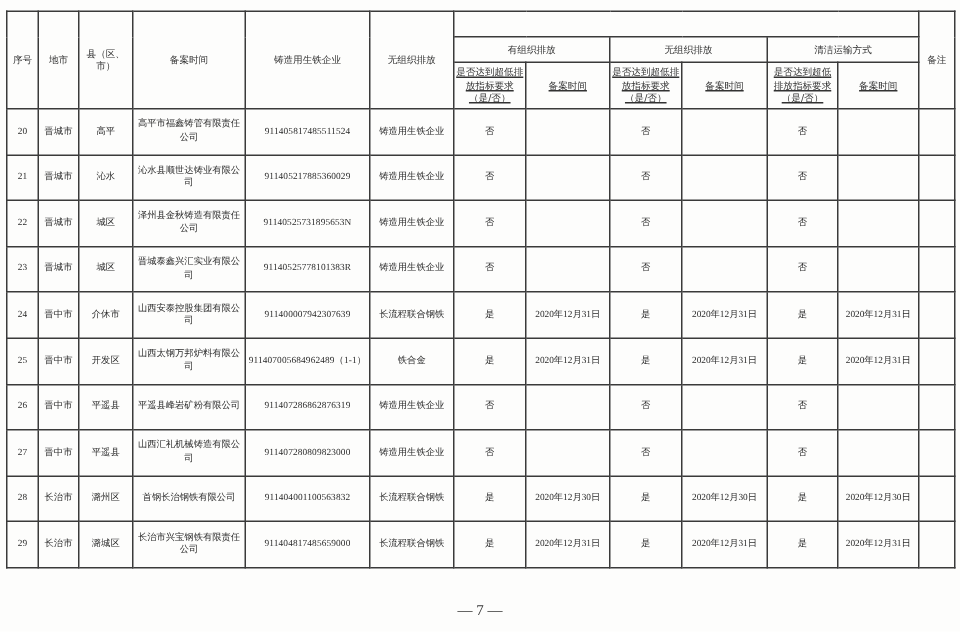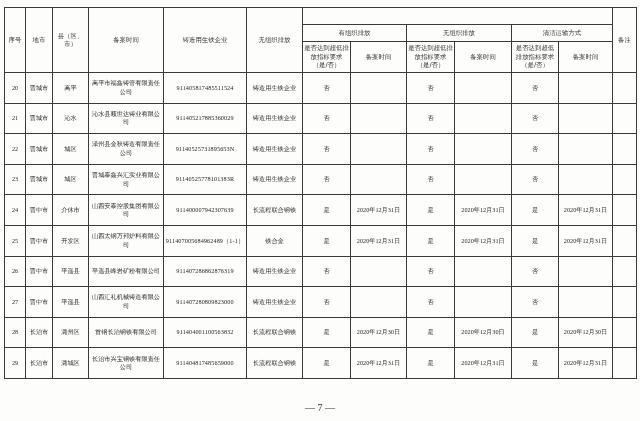--- a/index.html
+++ b/index.html
@@ -46,7 +46,7 @@
     }
     tr.top-row th { height: 16px; }
     tr.group-row th { height: 16px; }
-    tr.sub-row th { height: 30px; }
+    tr.sub-row th { height: 30px; text-decoration: underline; }
     tr.data-row td { height: 29.6px; }
     .code { font-family: "Liberation Serif", serif; font-size: 6.4px; letter-spacing: 0.1px; }
     .date { font-family: "Liberation Serif", serif; font-size: 6.2px; }

